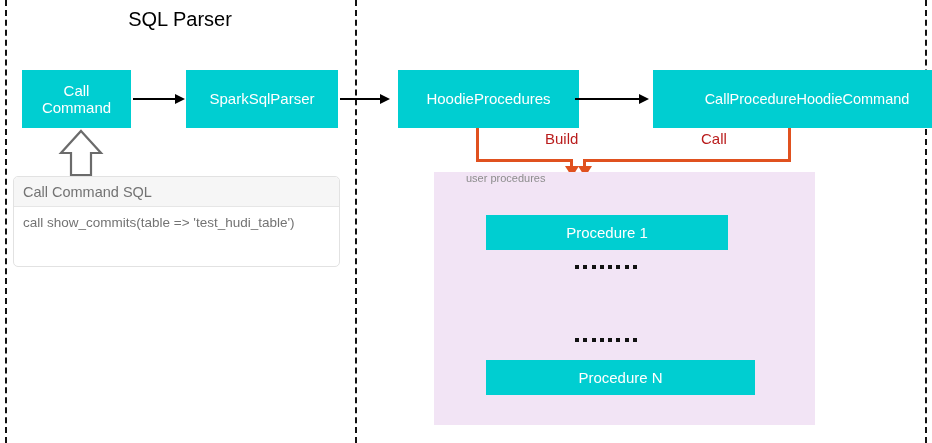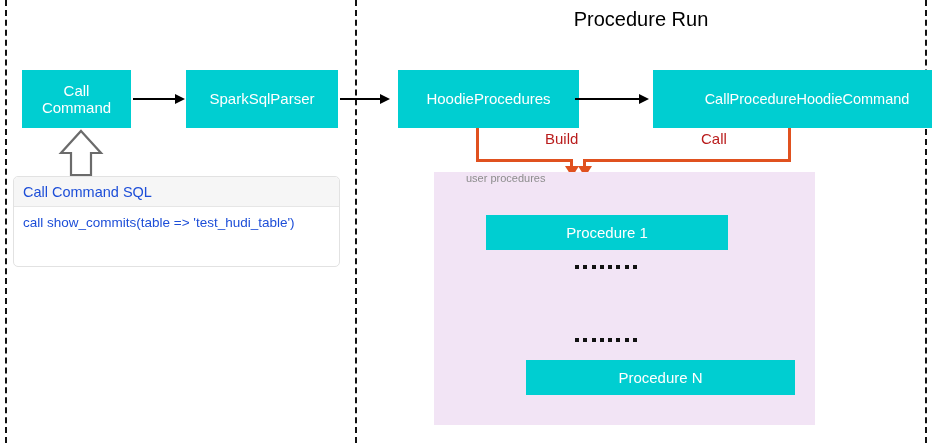--- a/index.html
+++ b/index.html
@@ -45,6 +45,7 @@
   <div class="vdash" style="left:355px;"></div>
   <div class="vdash" style="left:925px;"></div>
 
+  <div class="section-title" style="left:5px;top:9px;width:350px;">SQL Parser</div>
   <div class="section-title" style="left:357px;top:9px;width:568px;">Procedure Run</div>
 
   <div class="node" style="left:22px;top:70px;width:109px;height:58px;flex-direction:column;">

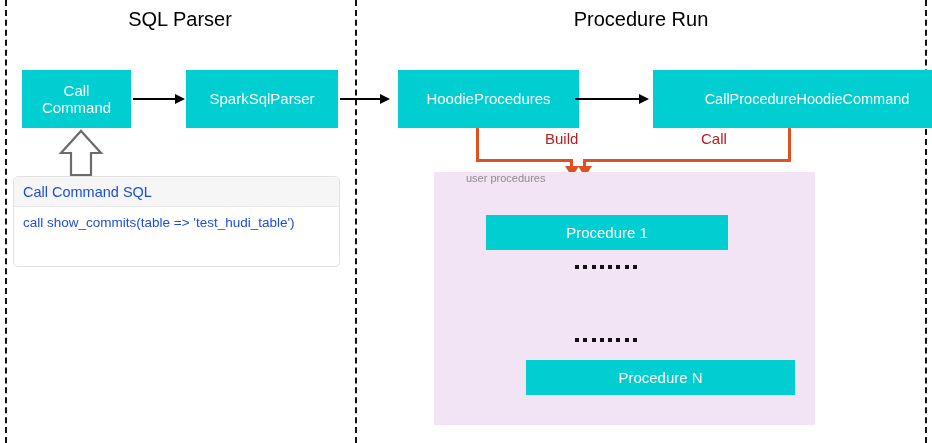--- a/index.html
+++ b/index.html
@@ -46,7 +46,6 @@
   <div class="vdash" style="left:925px;"></div>
 
   <div class="section-title" style="left:5px;top:9px;width:350px;">SQL Parser</div>
-  <div class="section-title" style="left:357px;top:9px;width:568px;">Procedure Run</div>
 
   <div class="node" style="left:22px;top:70px;width:109px;height:58px;flex-direction:column;">
     <span>Call</span>

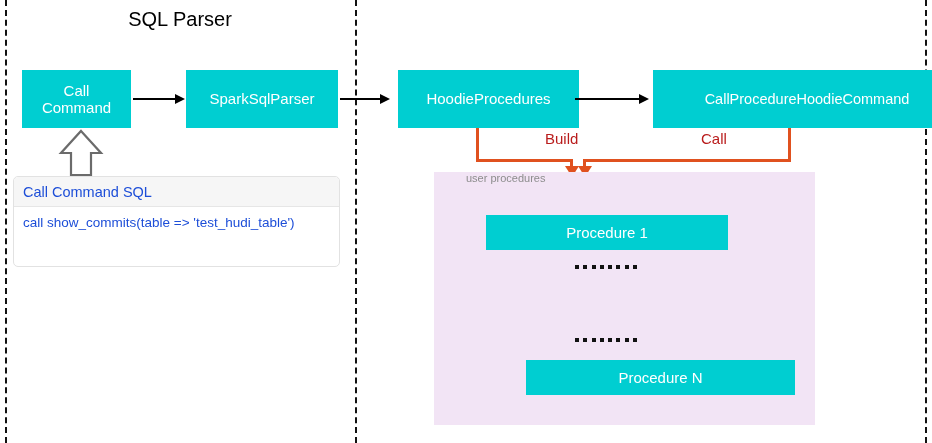--- a/index.html
+++ b/index.html
@@ -19,7 +19,7 @@
   .blockarrow{position:absolute;}
 
   .sqlbox{position:absolute;box-sizing:border-box;border:1px solid #e2e2e2;border-radius:5px;background:#ffffff;overflow:hidden;box-shadow:0 0 0 0 rgba(0,0,0,0);}
-  .sqlrow{box-sizing:border-box;padding:5px 9px;font-size:13.5px;color:#1d4ed8;white-space:nowrap;display:flex;align-items:center;}
+  .sqlrow{box-sizing:border-box;padding:5px 9px;font-size:13.5px;color:#737373;white-space:nowrap;display:flex;align-items:center;}
   .sqlrow.head{background:#f6f6f6;font-size:14.5px;height:30px;border-bottom:1px solid #e6e6e6;border-radius:4px 4px 0 0;}
   .sqlrow.item{height:30px;border-bottom:1px solid #ececec;background:#fff;}
   .sqlrow.item:last-child{border-bottom:none;}

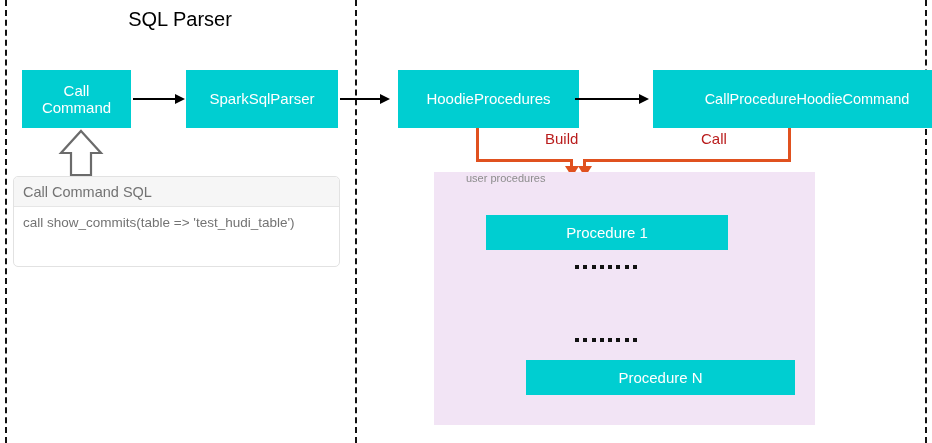--- a/index.html
+++ b/index.html
@@ -127,7 +127,7 @@
       <i></i>
     </div>
 
-  <div class="proc" style="left:486px;top:360px;width:269px;height:35px;margin-left:40px;">
+  <div class="proc" style="left:486px;top:360px;width:269px;height:35px;">
     <span>Procedure N</span>
   </div>
 

